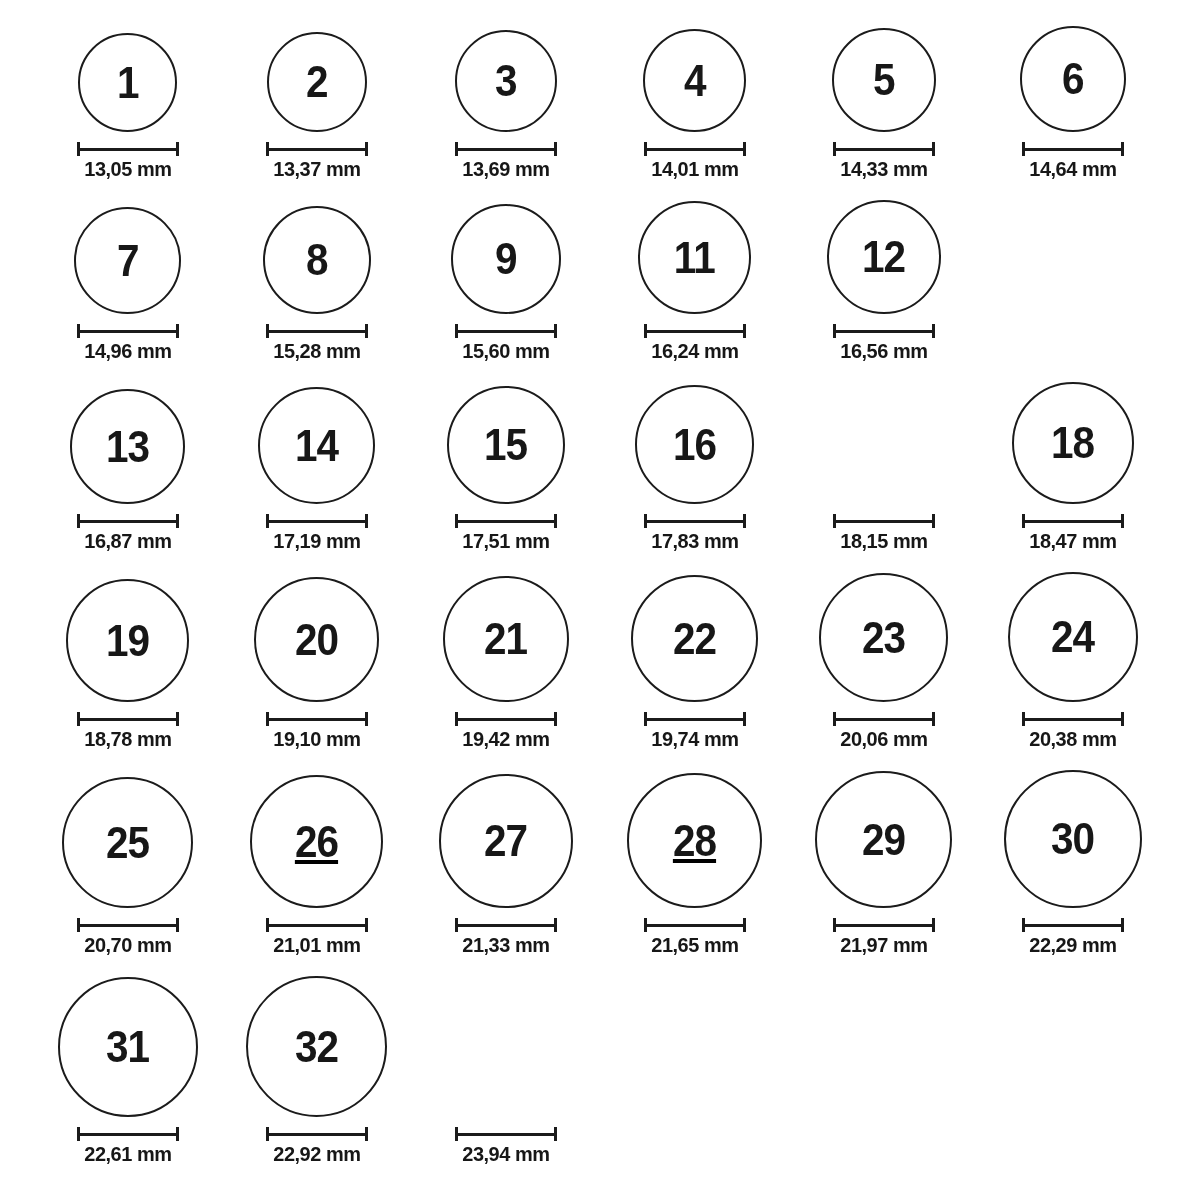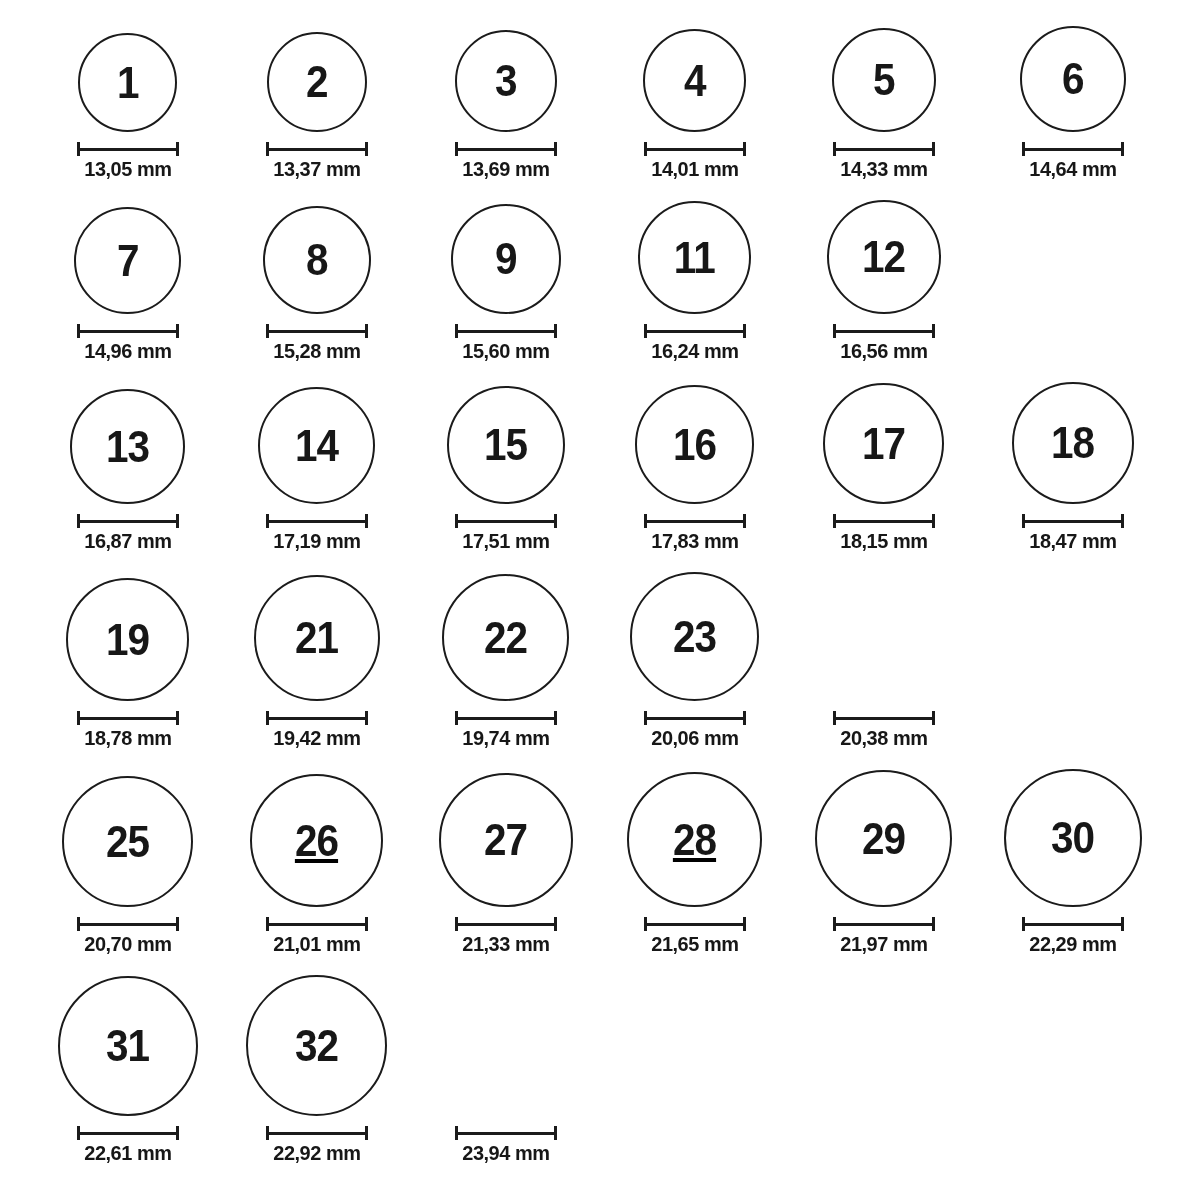--- a/index.html
+++ b/index.html
@@ -219,9 +219,6 @@
         <div class="label">17,83 mm</div>
       </div>
       <div class="cell">
-        <div class="circle" style="width: 121px; height: 121px;">
-          <span class="num">17</span>
-        </div>
         <div class="mline">
           <span class="bar"></span>
         </div>

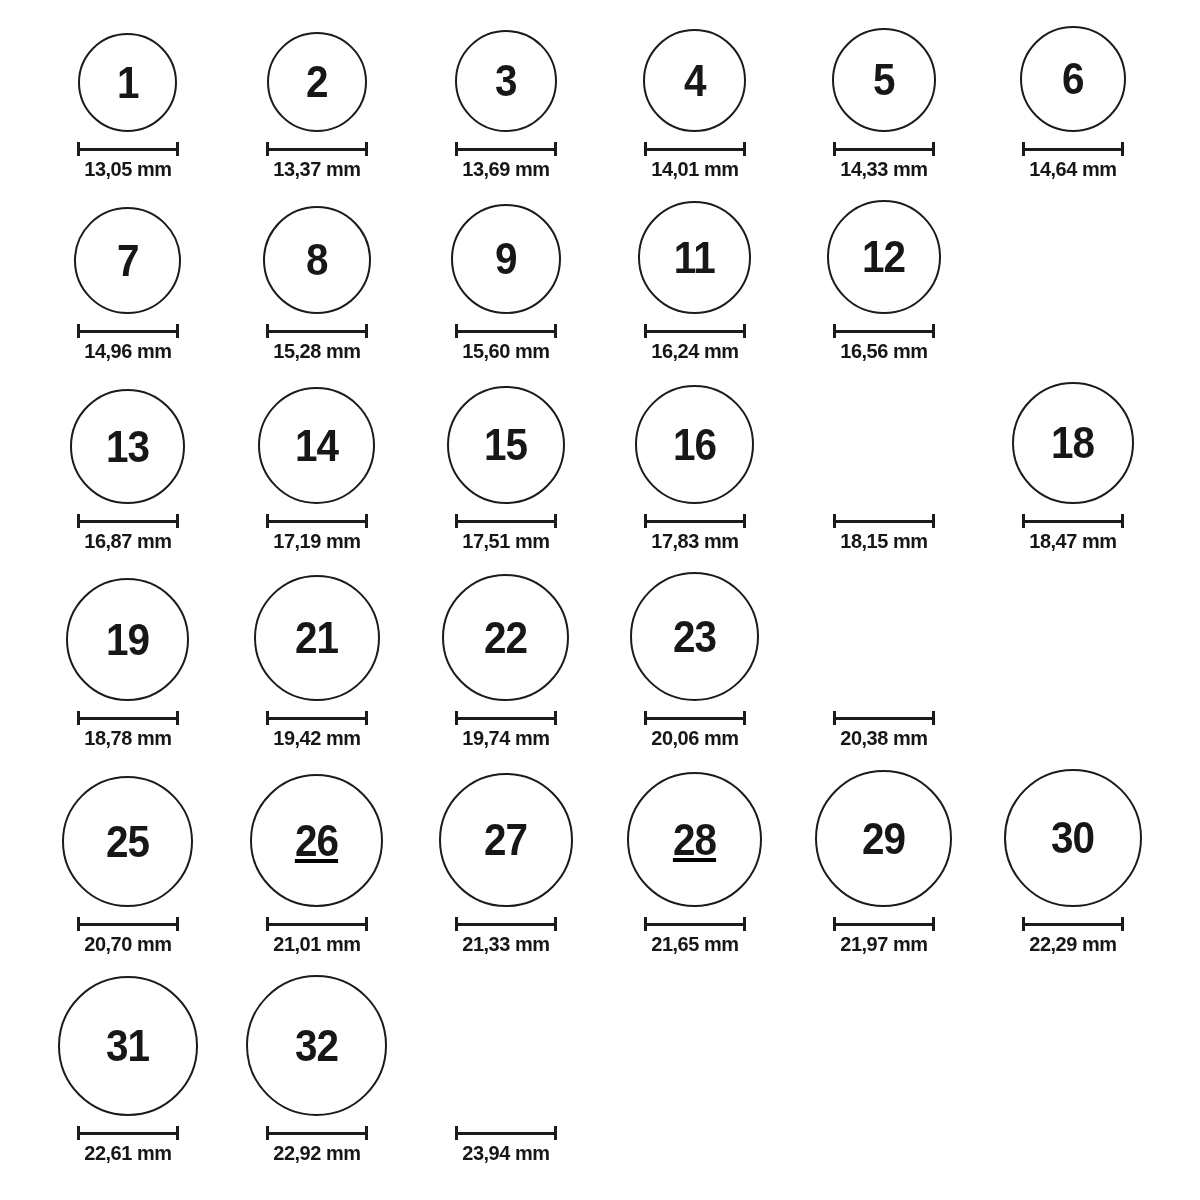--- a/index.html
+++ b/index.html
@@ -245,6 +245,15 @@
         <div class="label">18,78 mm</div>
       </div>
       <div class="cell">
+        <div class="circle" style="width: 125px; height: 125px;">
+          <span class="num">20</span>
+        </div>
+        <div class="mline">
+          <span class="bar"></span>
+        </div>
+        <div class="label">19,10 mm</div>
+      </div>
+      <div class="cell">
         <div class="circle" style="width: 126px; height: 126px;">
           <span class="num">21</span>
         </div>

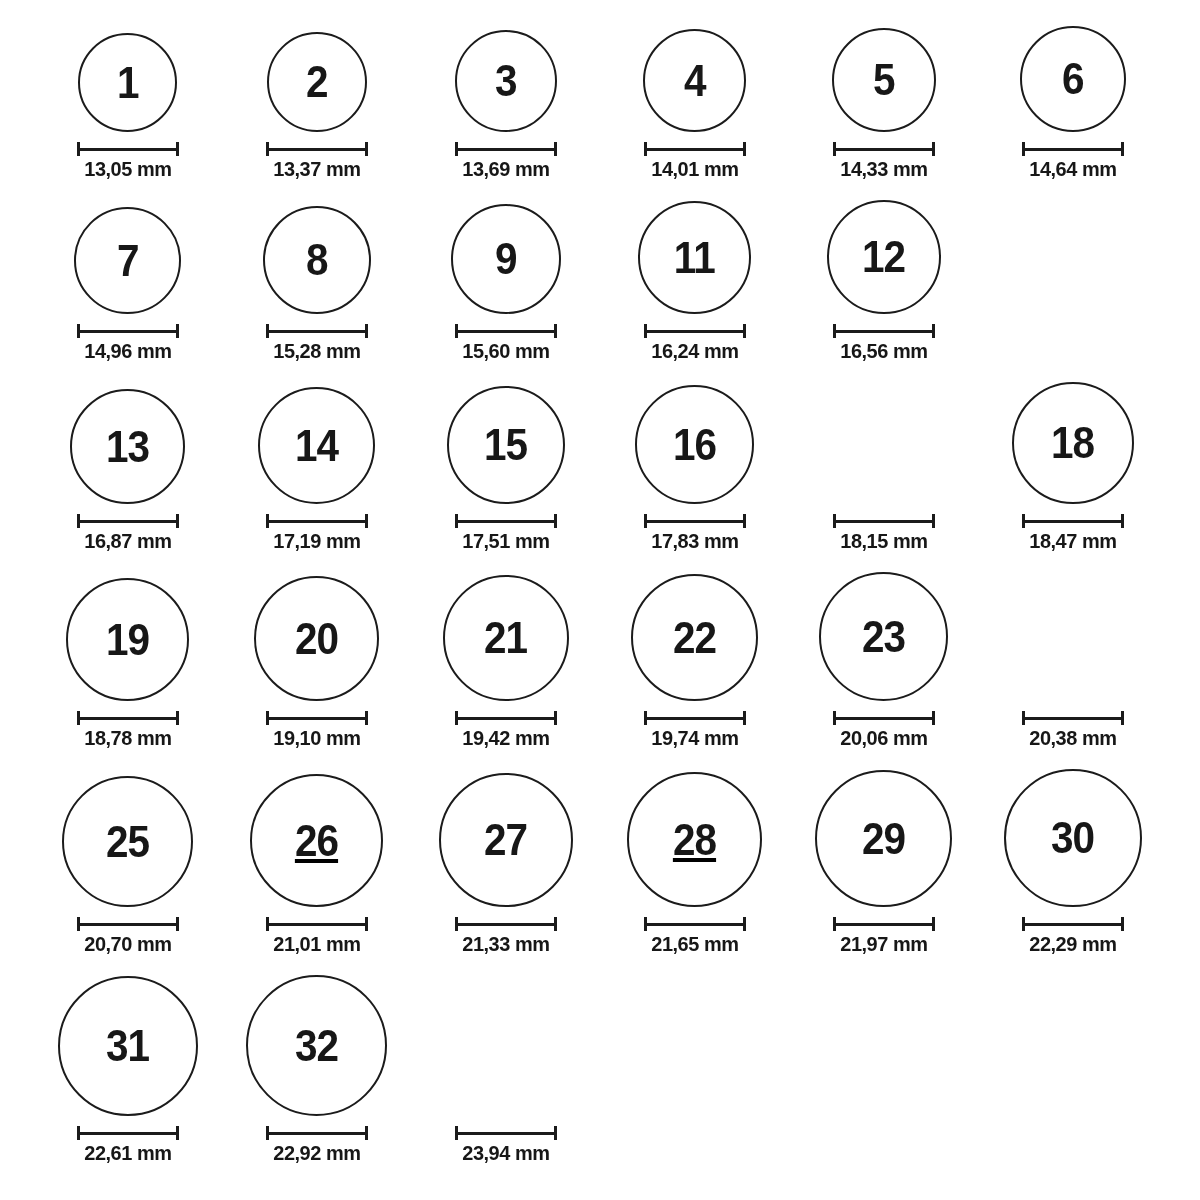--- a/index.html
+++ b/index.html
@@ -281,6 +281,9 @@
         <div class="label">20,06 mm</div>
       </div>
       <div class="cell">
+        <div class="circle" style="width: 130px; height: 130px;">
+          <span class="num">24</span>
+        </div>
         <div class="mline">
           <span class="bar"></span>
         </div>

